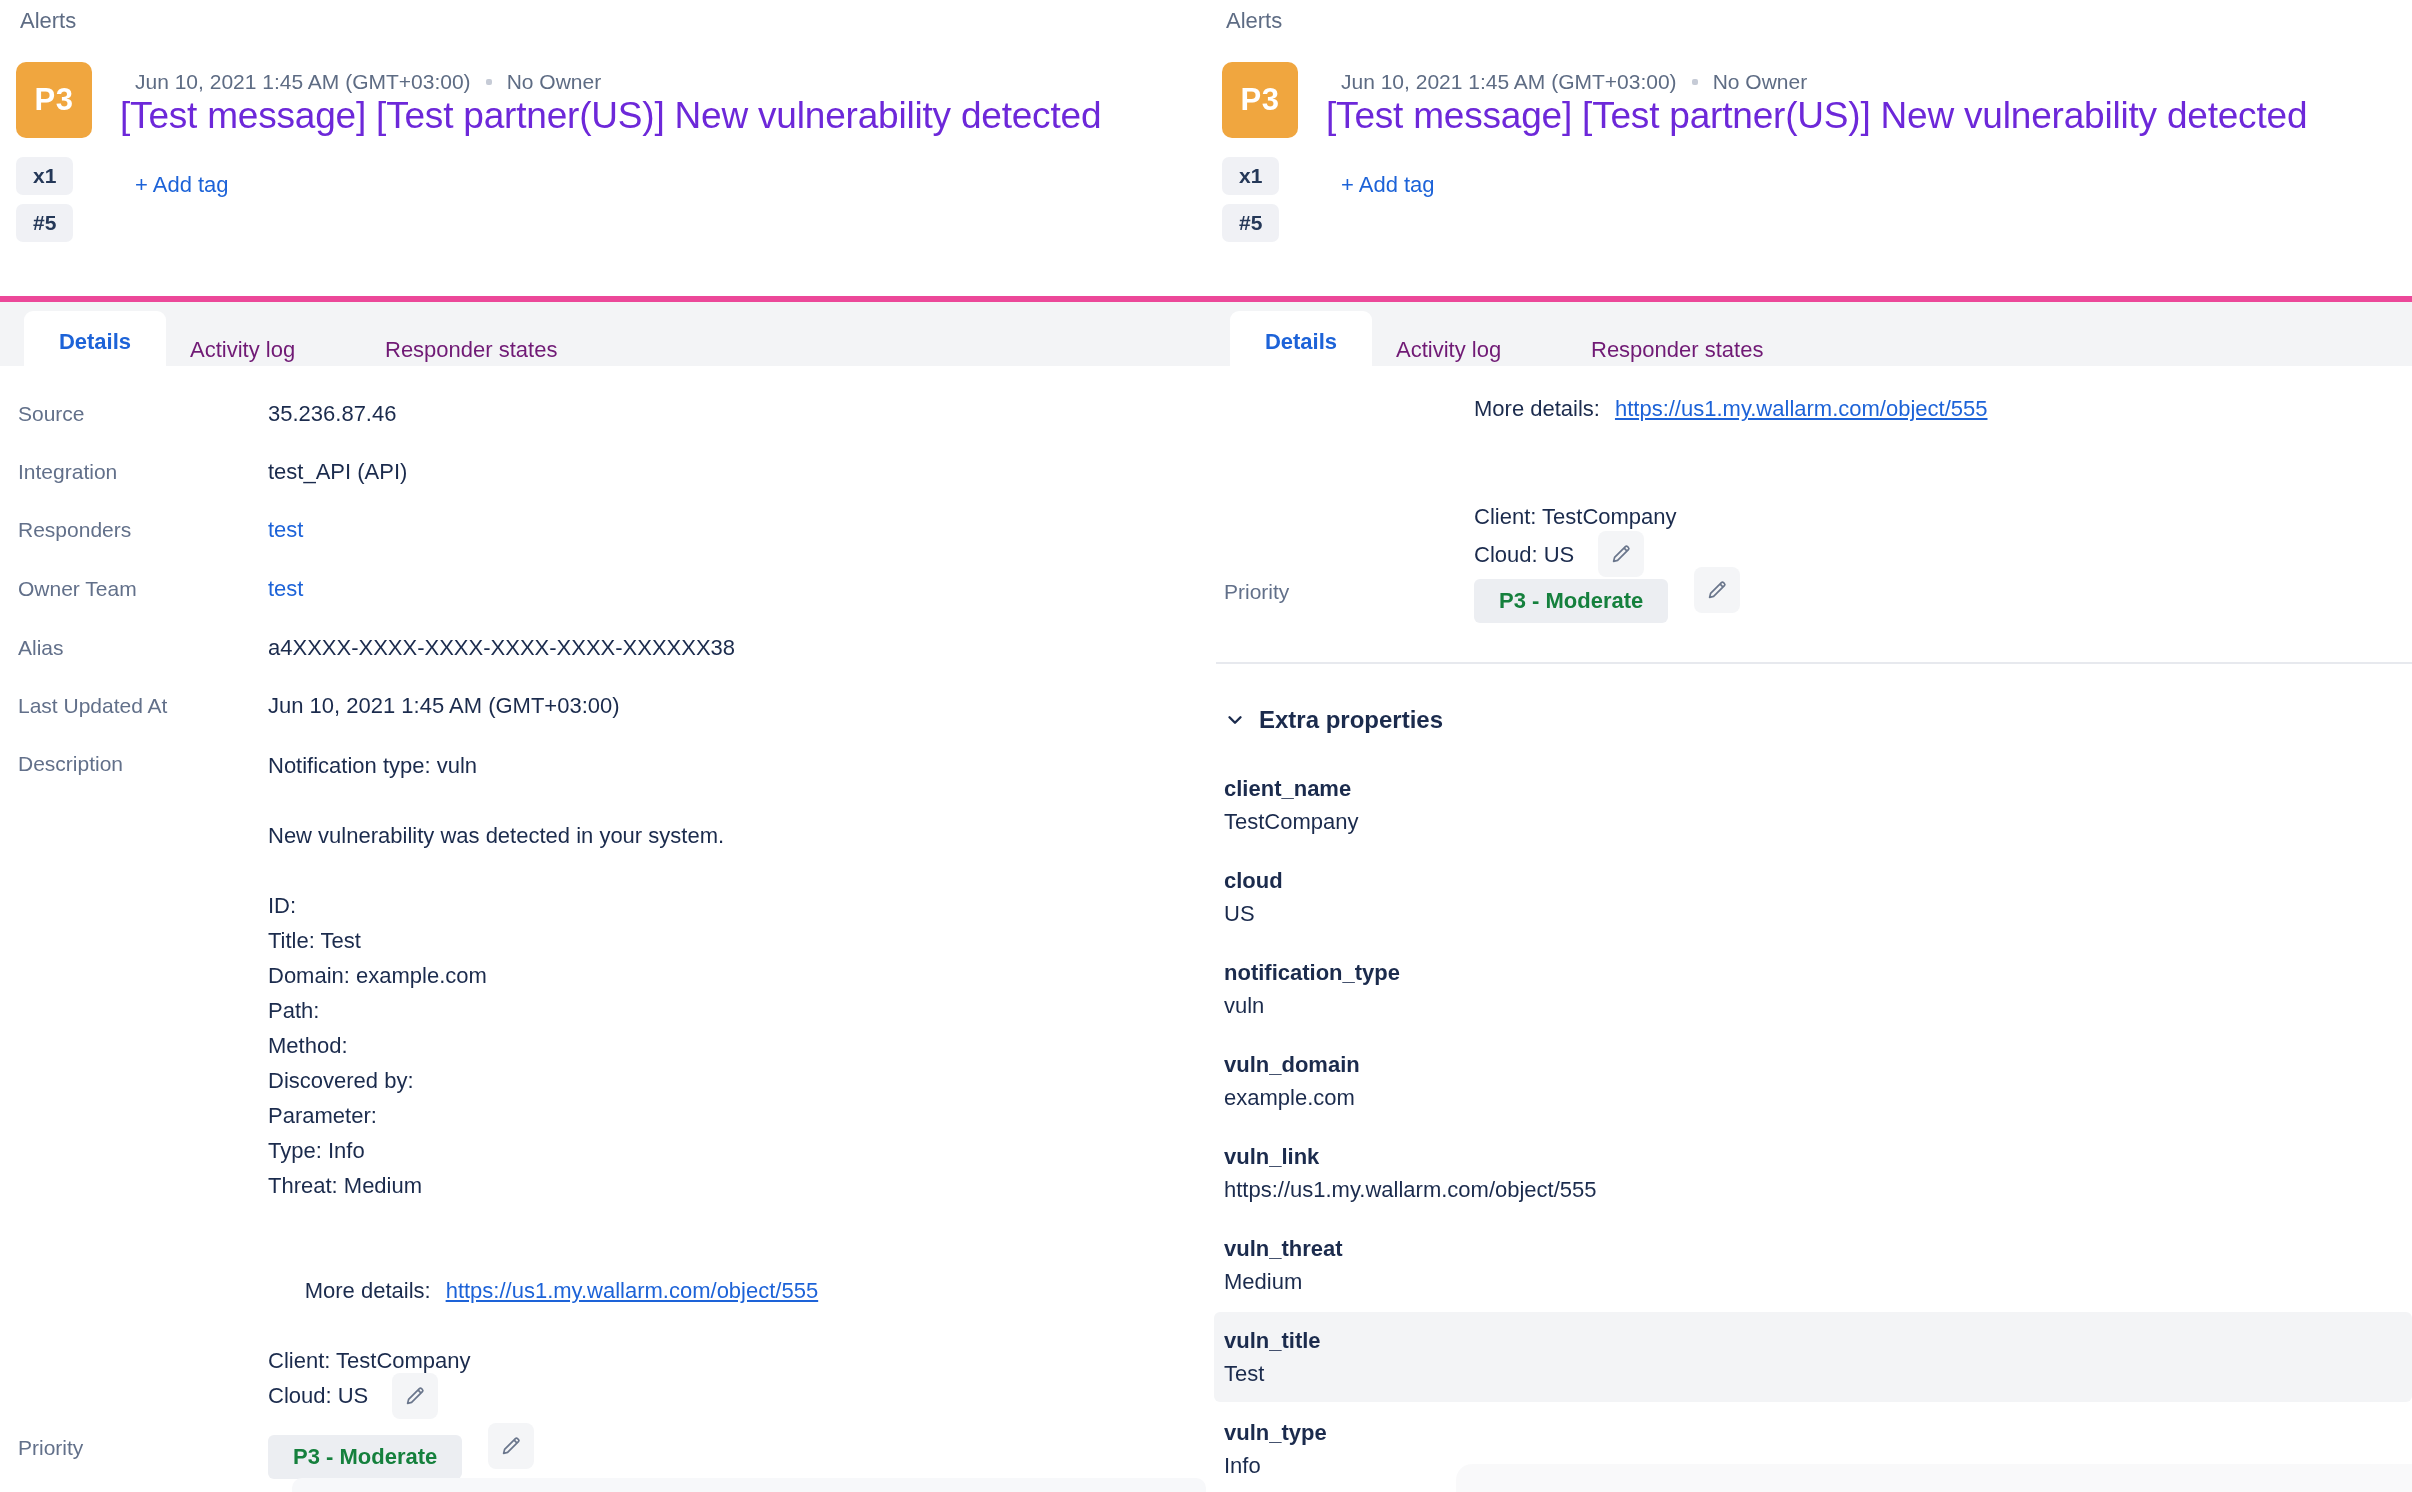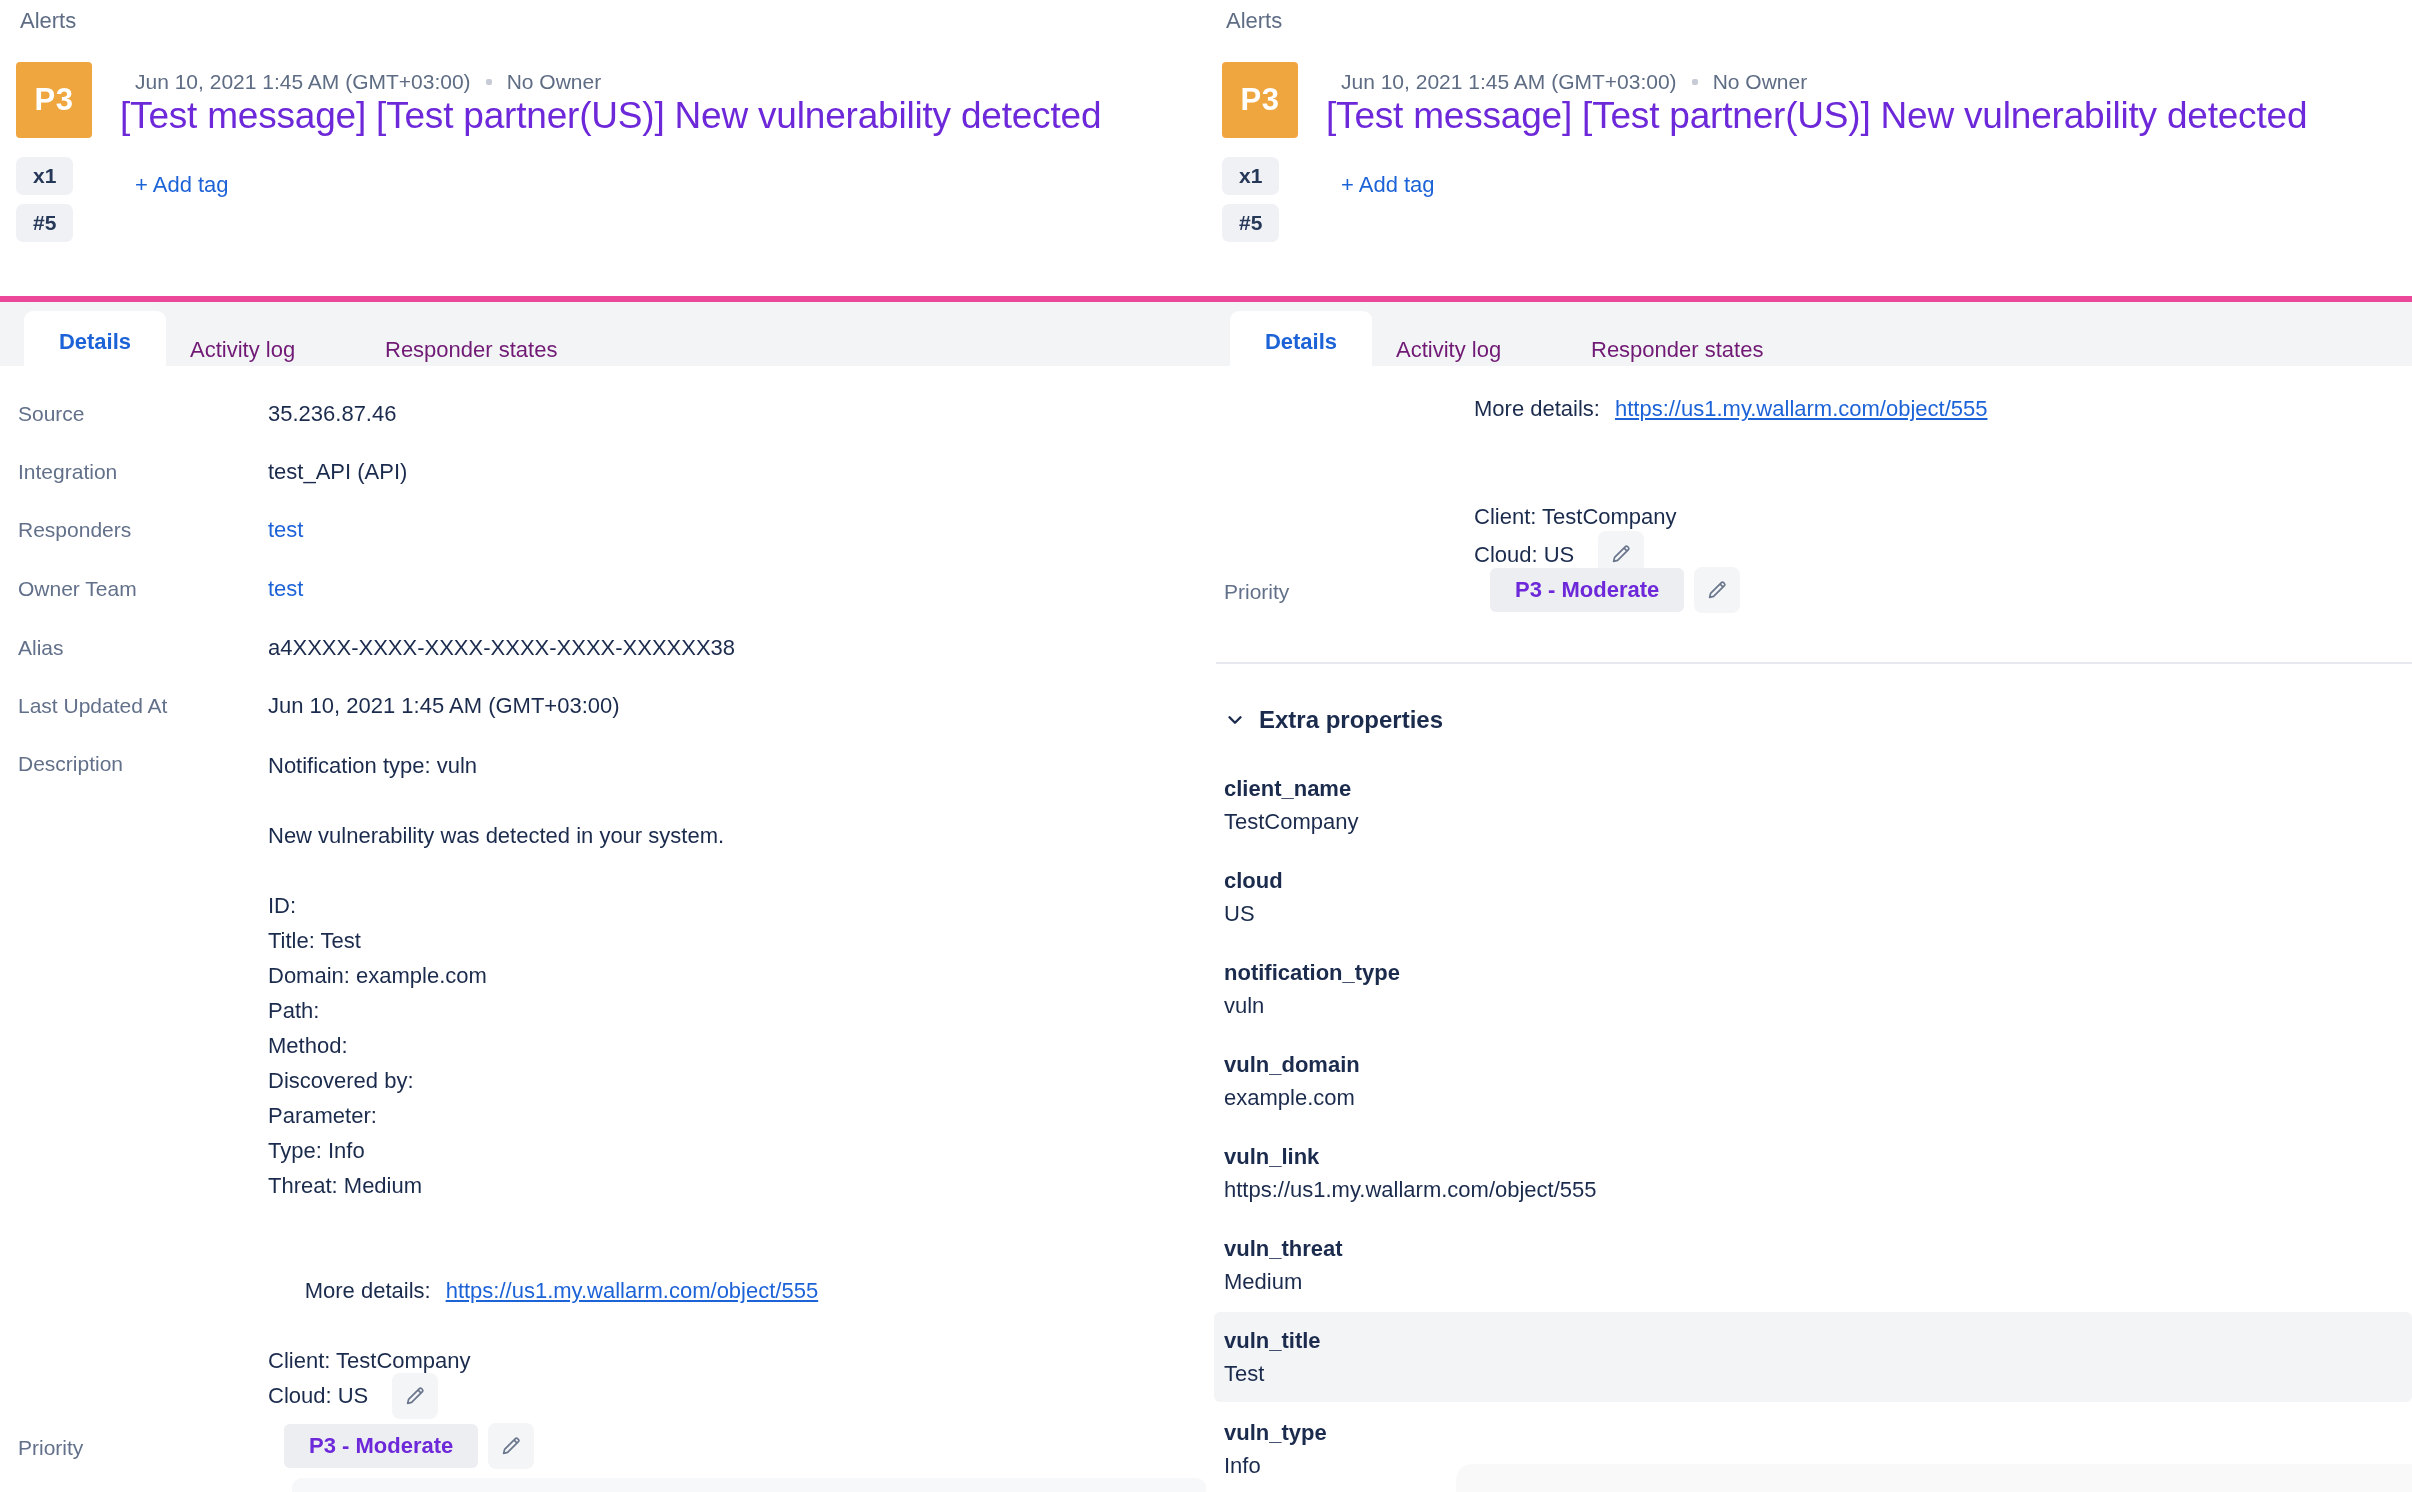--- a/index.html
+++ b/index.html
@@ -12,7 +12,7 @@
 
   .bc { position:absolute; left:20px; top:8px; font-size:22px; color:#5E6C84; cursor:pointer; }
 
-  .pbadge { position:absolute; left:16px; top:62px; width:76px; height:76px; border-radius:4px;
+  .pbadge { position:absolute; left:16px; top:62px; width:76px; height:76px; border-radius:10px;
             background:#F0A63F; color:#fff; font-size:31px; font-weight:800;
             display:flex; align-items:center; justify-content:center; letter-spacing:.5px; }
 

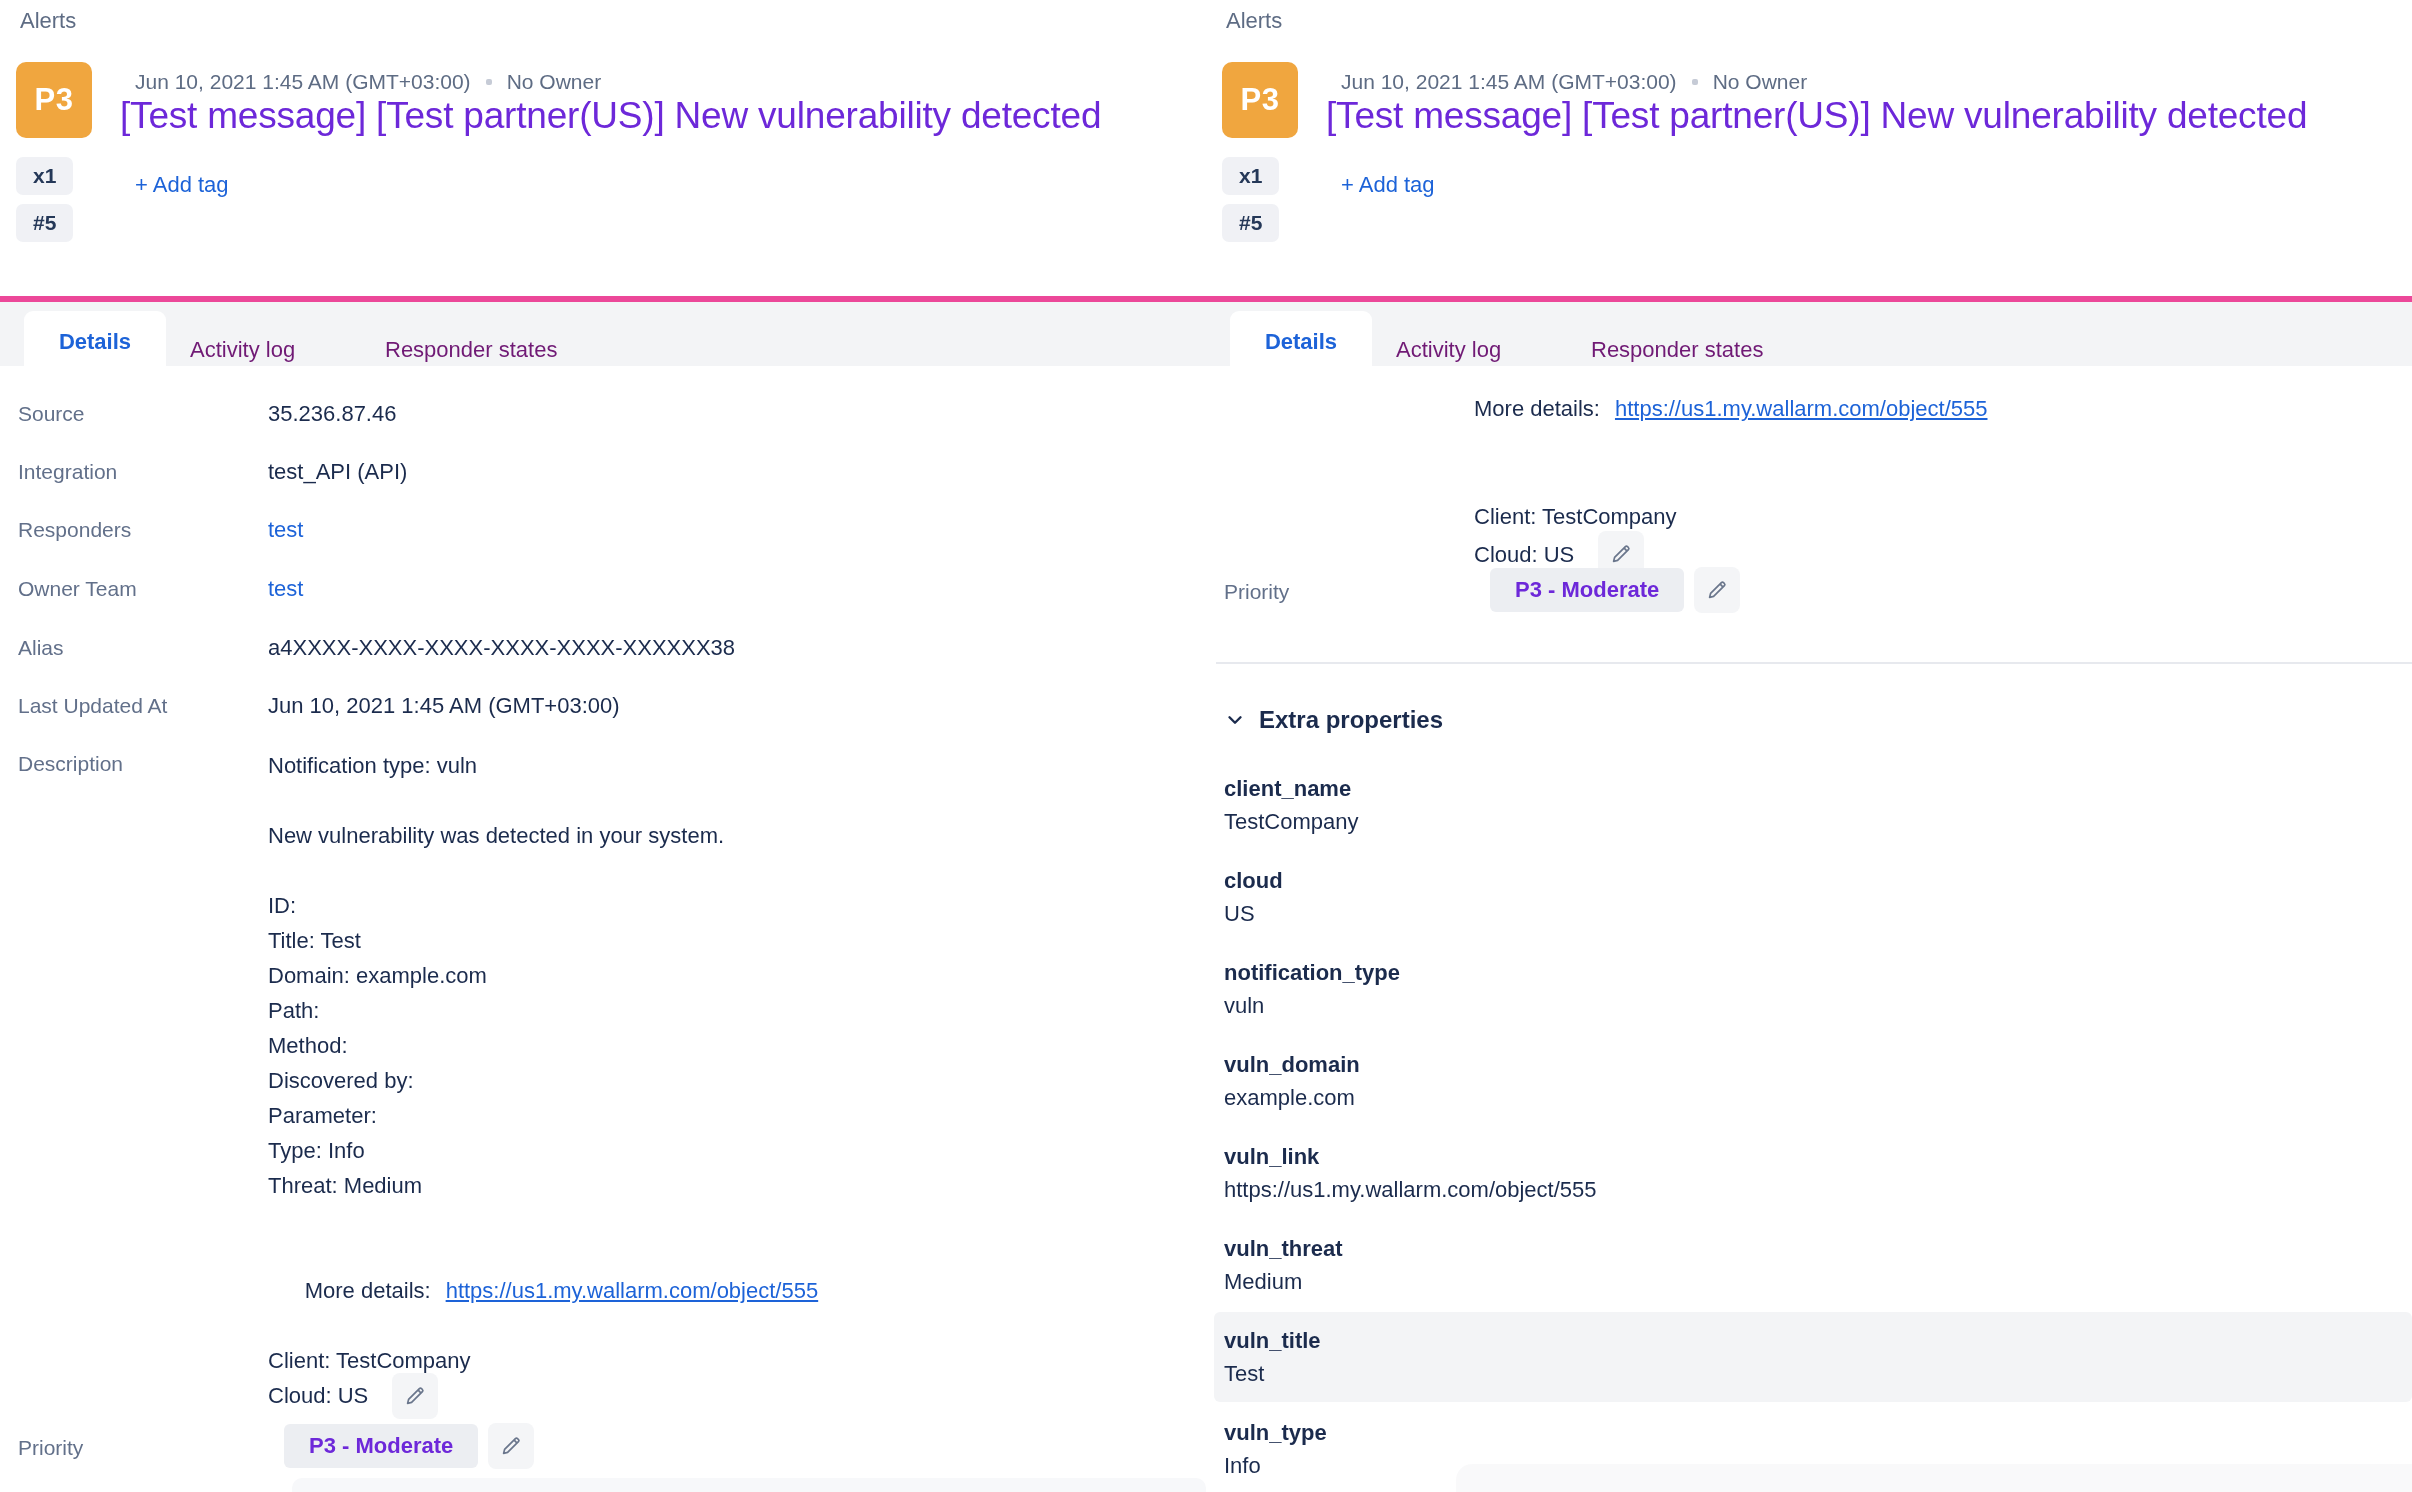--- a/index.html
+++ b/index.html
@@ -58,9 +58,9 @@
   .panel.left .prow { top:1424px; }
   .panel.right .prow { top:568px; }
   .prow .flabel { top:8px; }
-  .pill { position:absolute; left:268px; top:0; height:44px; padding:0 25px; border-radius:6px;
-          background:#ECEEF2; font-size:22px; font-weight:600; color:#6d28d9;
-          display:flex; align-items:center; white-space:nowrap;margin-left:16px; }
+  .pill { position:absolute; left:268px; top:11px; height:44px; padding:0 25px; border-radius:6px;
+          background:#ECEEF2; font-size:22px; font-weight:600; color:#15803d;
+          display:flex; align-items:center; white-space:nowrap; }
   .prow .iconbtn { position:absolute; left:488px; top:-1px; }
 
   .mdrow { position:absolute; left:268px; top:392px; font-size:22px; line-height:33px; white-space:nowrap; }

